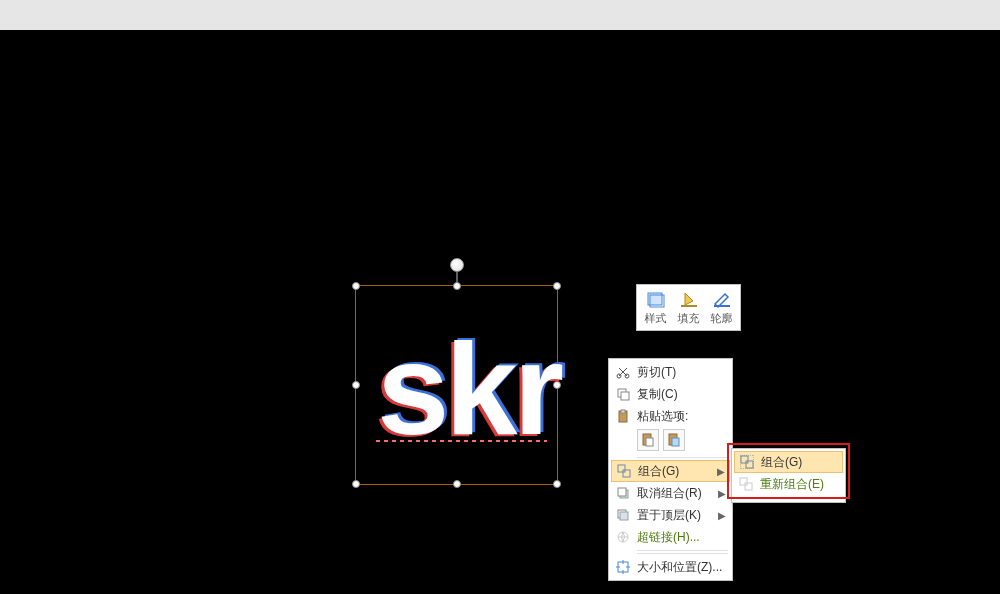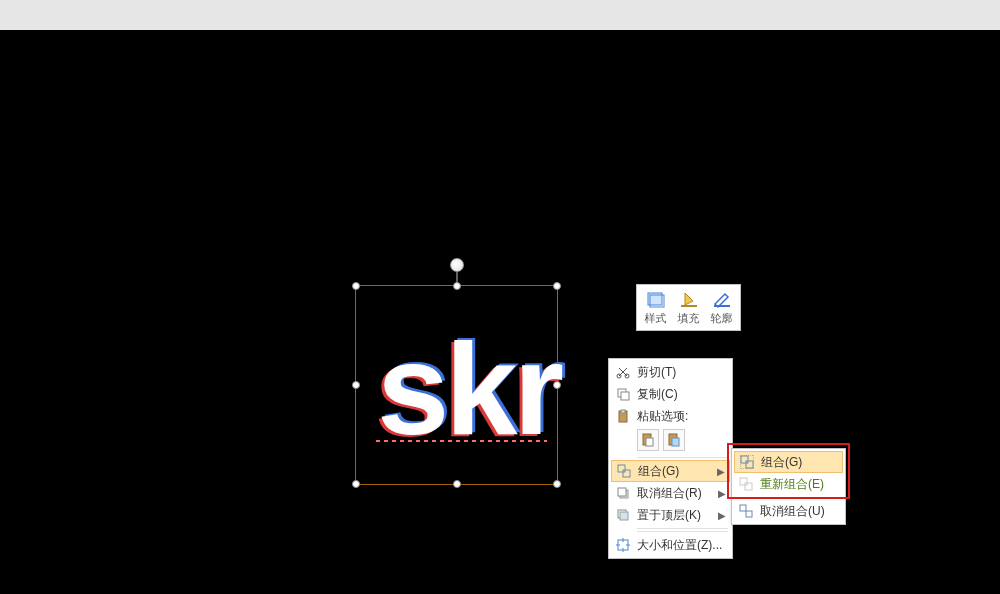--- a/index.html
+++ b/index.html
@@ -379,15 +379,6 @@
       <span class="menu-label">重新组合(E)</span>
     </div>
     <div class="menu-sep"></div>
-    <div class="menu-item">
-      <span class="menu-icon">
-        <svg width="14" height="14">
-            <rect x="1" y="1" width="6" height="6" fill="none" stroke="#6b8aaa"></rect>
-            <rect x="7" y="7" width="6" height="6" fill="none" stroke="#6b8aaa"></rect>
-          </svg>
-      </span>
-      <span class="menu-label">取消组合(U)</span>
-    </div>
   </div>
 
   <div class="red-highlight-box"></div>

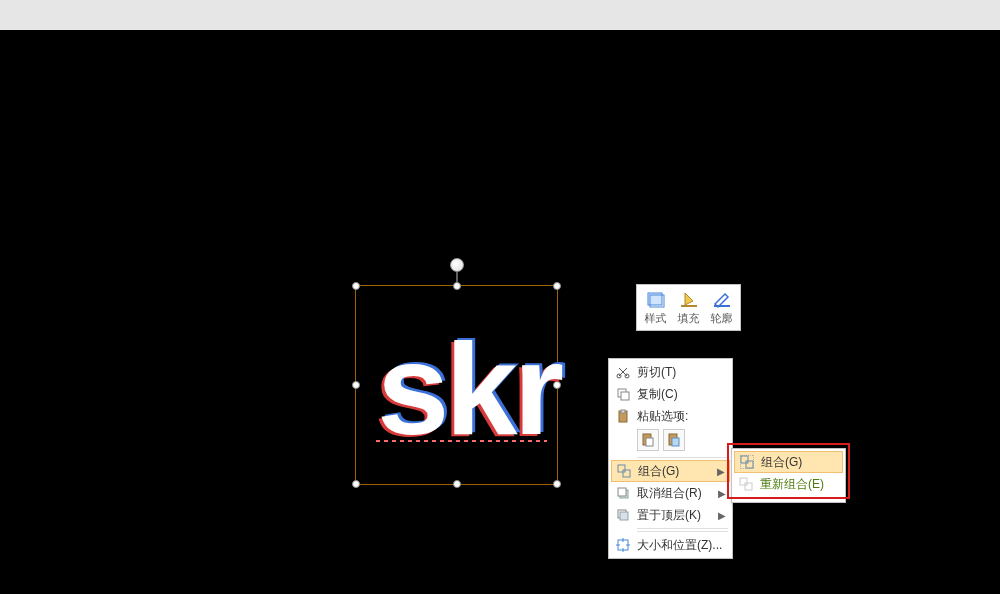--- a/index.html
+++ b/index.html
@@ -340,6 +340,15 @@
       <span class="menu-sub-arrow">▶</span>
     </div>
 
+    <div class="menu-item disabled">
+      <span class="menu-icon">
+        <svg width="14" height="14">
+            <circle cx="7" cy="7" r="5" fill="none" stroke="#ccc"></circle>
+            <path d="M2 7 H12 M7 2 Q10 7 7 12 Q4 7 7 2" fill="none" stroke="#ccc"></path>
+          </svg>
+      </span>
+      <span class="menu-label">超链接(H)...</span>
+    </div>
 
     <div class="menu-sep"></div>
 

